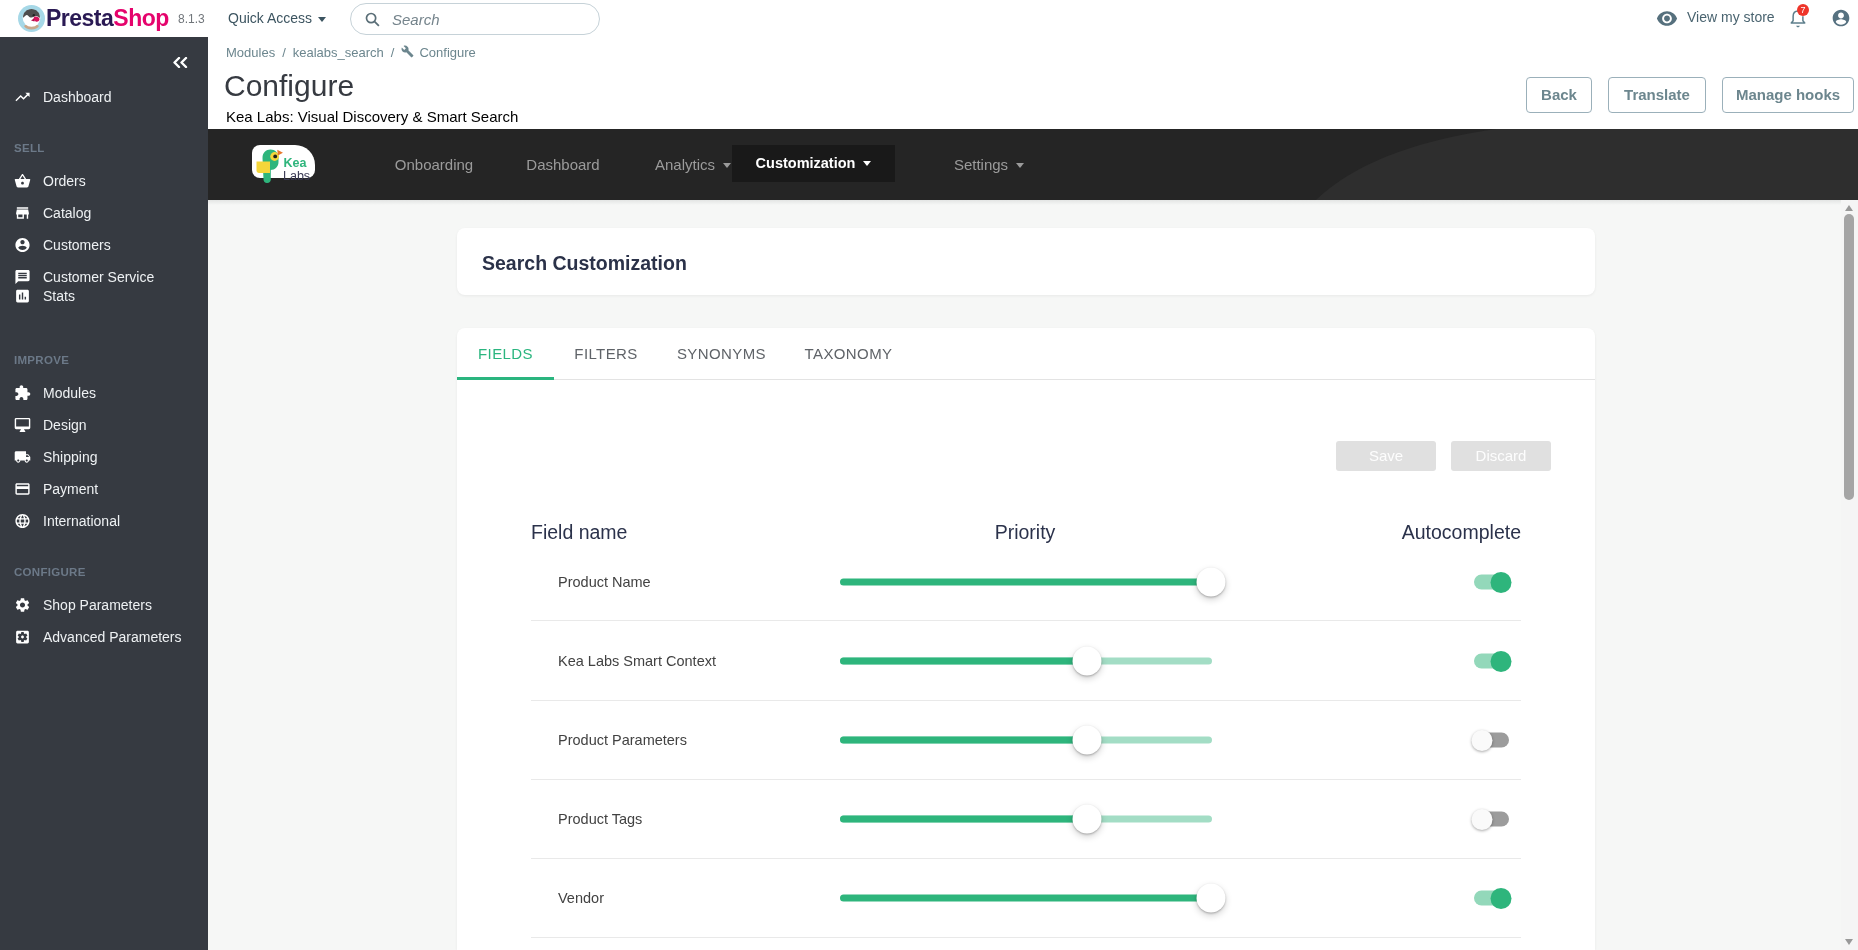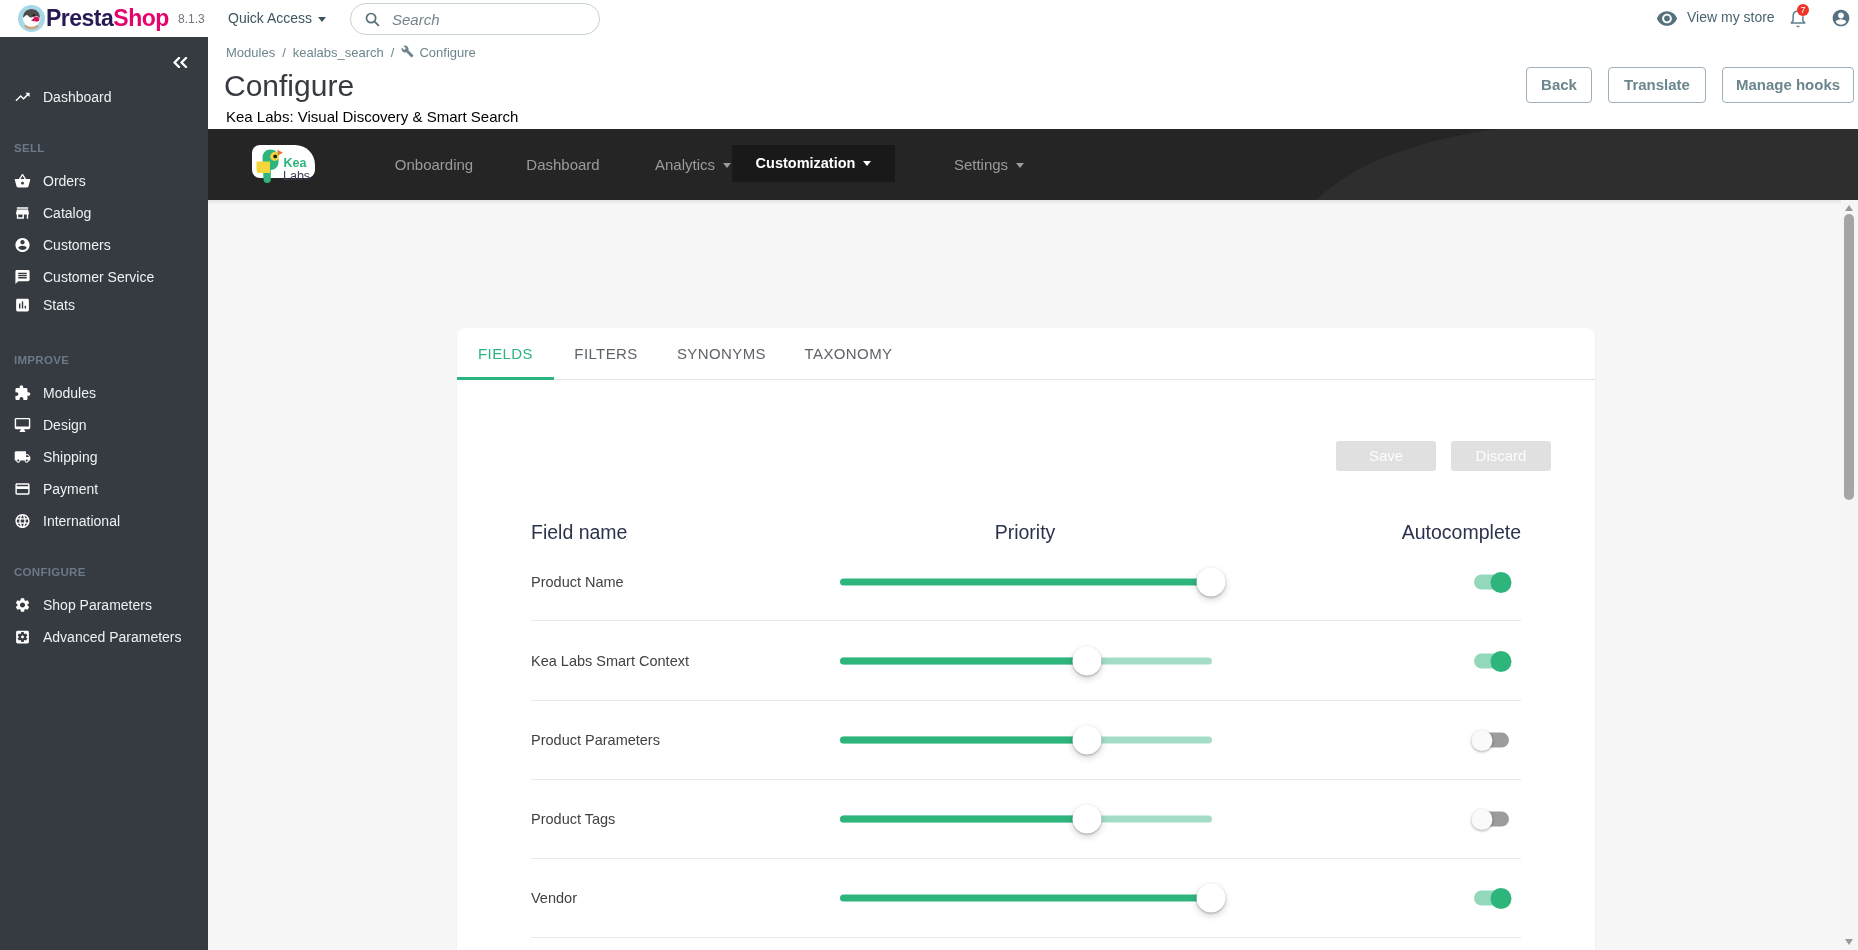--- a/index.html
+++ b/index.html
@@ -36,7 +36,7 @@
 #crumbs .sep { margin:0 7px; }
 #title { position:absolute; left:224px; top:71px; font-size:30px; line-height:1; color:#363a41; font-weight:400; }
 #subtitle { position:absolute; left:226px; top:109px; font-size:15px; line-height:1.1; color:#000000; }
-.hbtn { position:absolute; top:67px; height:36px; border:1px solid #9bb0ba; border-radius:4px; background:#fff; color:#6c868e; font-size:15px; font-weight:bold; text-align:center; line-height:34px; }
+.hbtn { position:absolute; top:77px; height:36px; border:1px solid #9bb0ba; border-radius:4px; background:#fff; color:#6c868e; font-size:15px; font-weight:bold; text-align:center; line-height:34px; }
 #btn-back { left:1526px; width:66px; }
 #btn-translate { left:1608px; width:98px; }
 #btn-hooks { left:1722px; width:132px; }

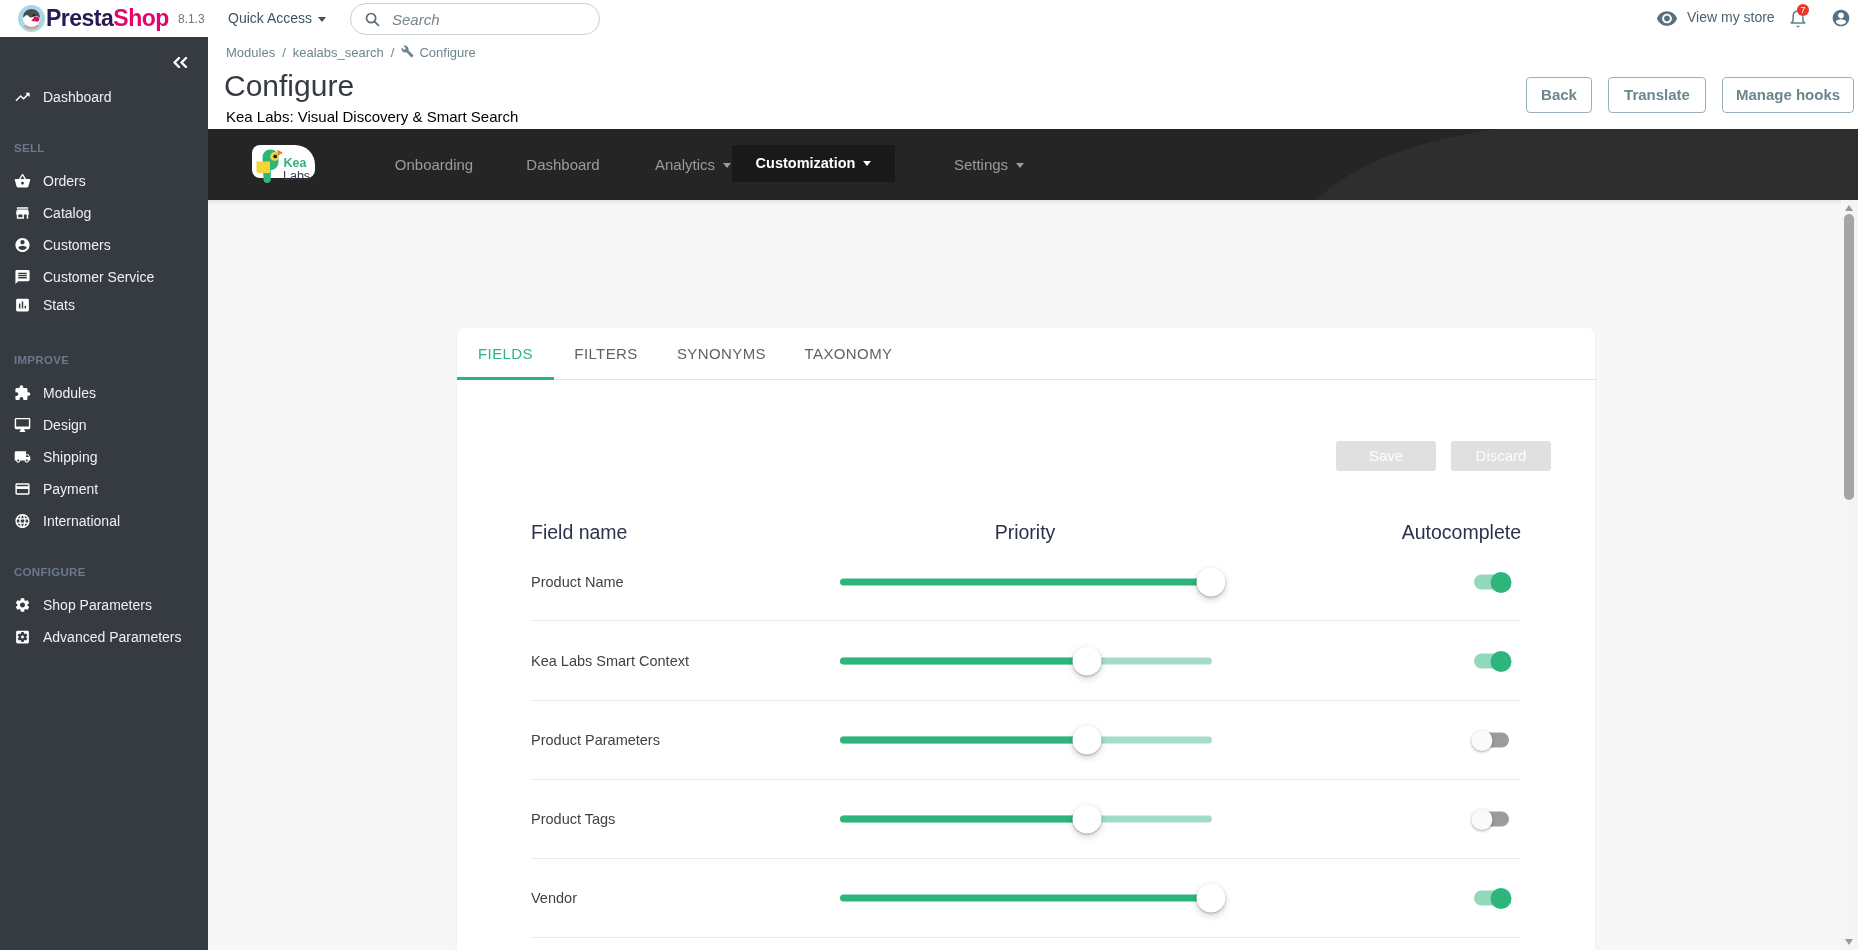--- a/index.html
+++ b/index.html
@@ -233,6 +233,9 @@
 
   <div id="content">
     <div class="topshadow"></div>
+    <div id="card1">
+        <div class="t">Search Customization</div>
+      </div>
     <div id="card2">
       <div class="tab" style="left:0;width:97px;color:#2ab57f;">FIELDS</div>
       <div class="tab" style="left:97px;width:104px;">FILTERS</div>

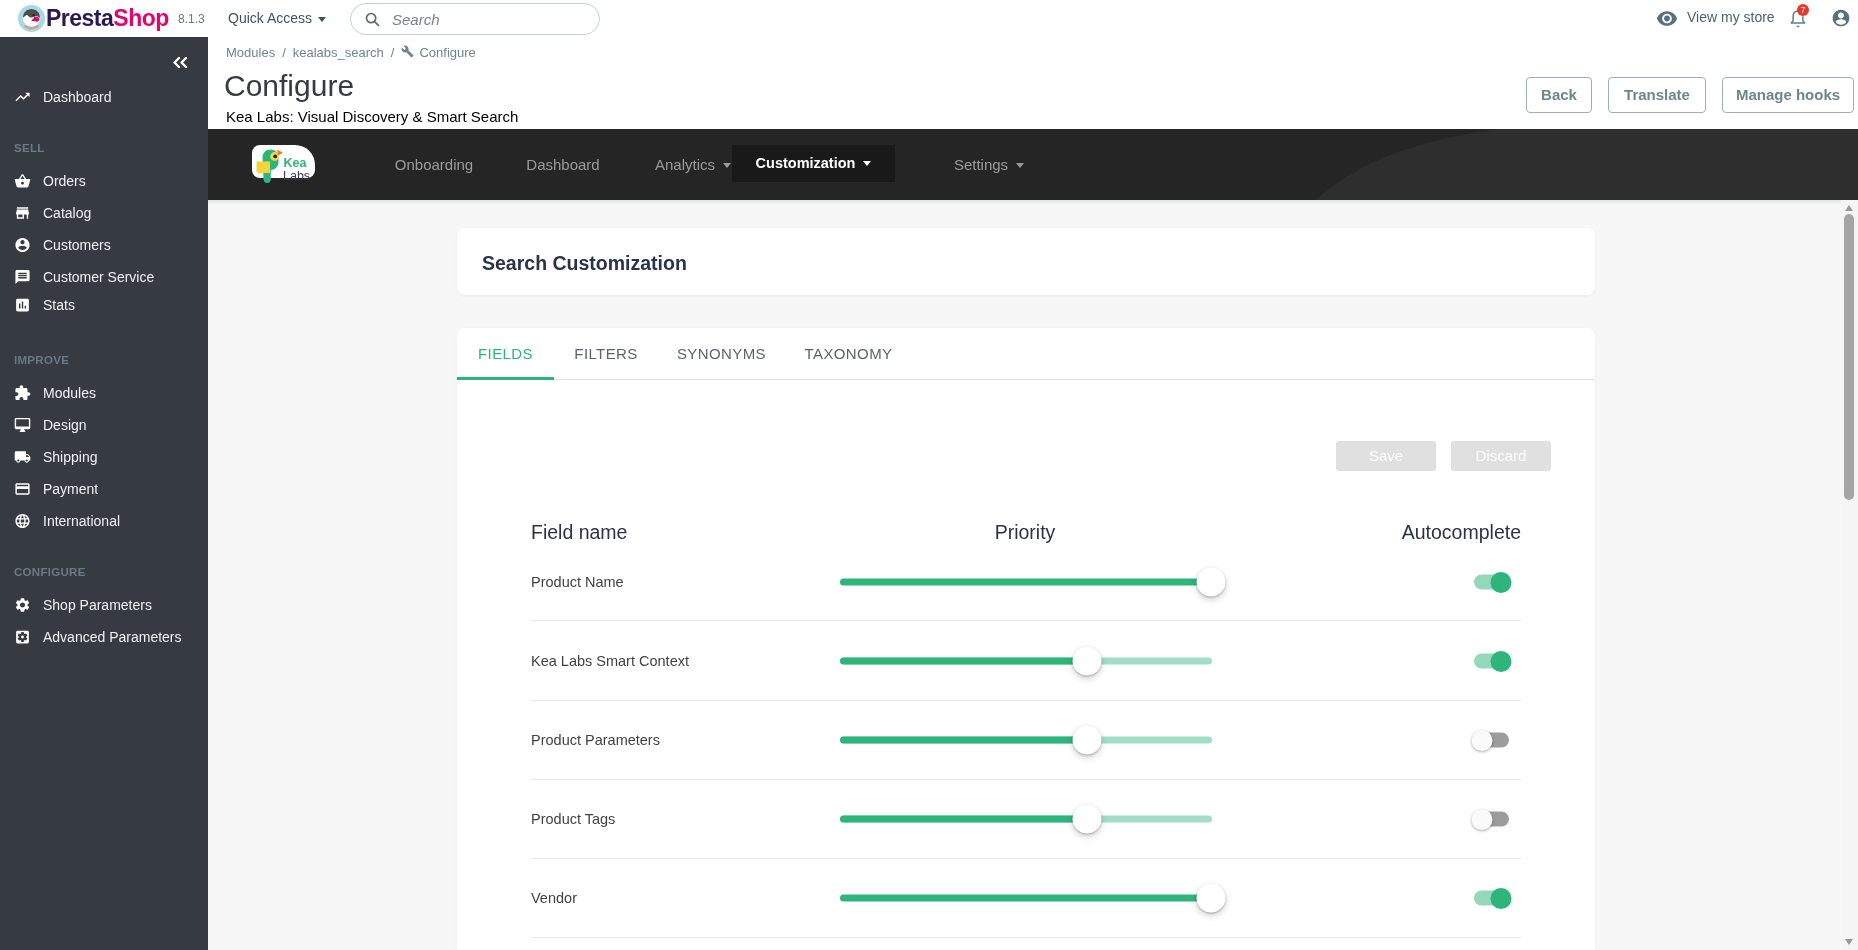--- a/index.html
+++ b/index.html
@@ -117,7 +117,7 @@
         </svg>
         <span>Customer Service</span>
       </div>
-    <div class="sitem" style="top:252px;">
+    <div class="sitem" style="top:243px;">
         <svg width="17" height="17" viewBox="0 0 24 24" fill="#fff">
           <path d="M19 3H5c-1.1 0-2 .9-2 2v14c0 1.1.9 2 2 2h14c1.1 0 2-.9 2-2V5c0-1.1-.9-2-2-2zM9 17H7v-7h2v7zm4 0h-2V7h2v10zm4 0h-2v-4h2v4z"></path>
         </svg>

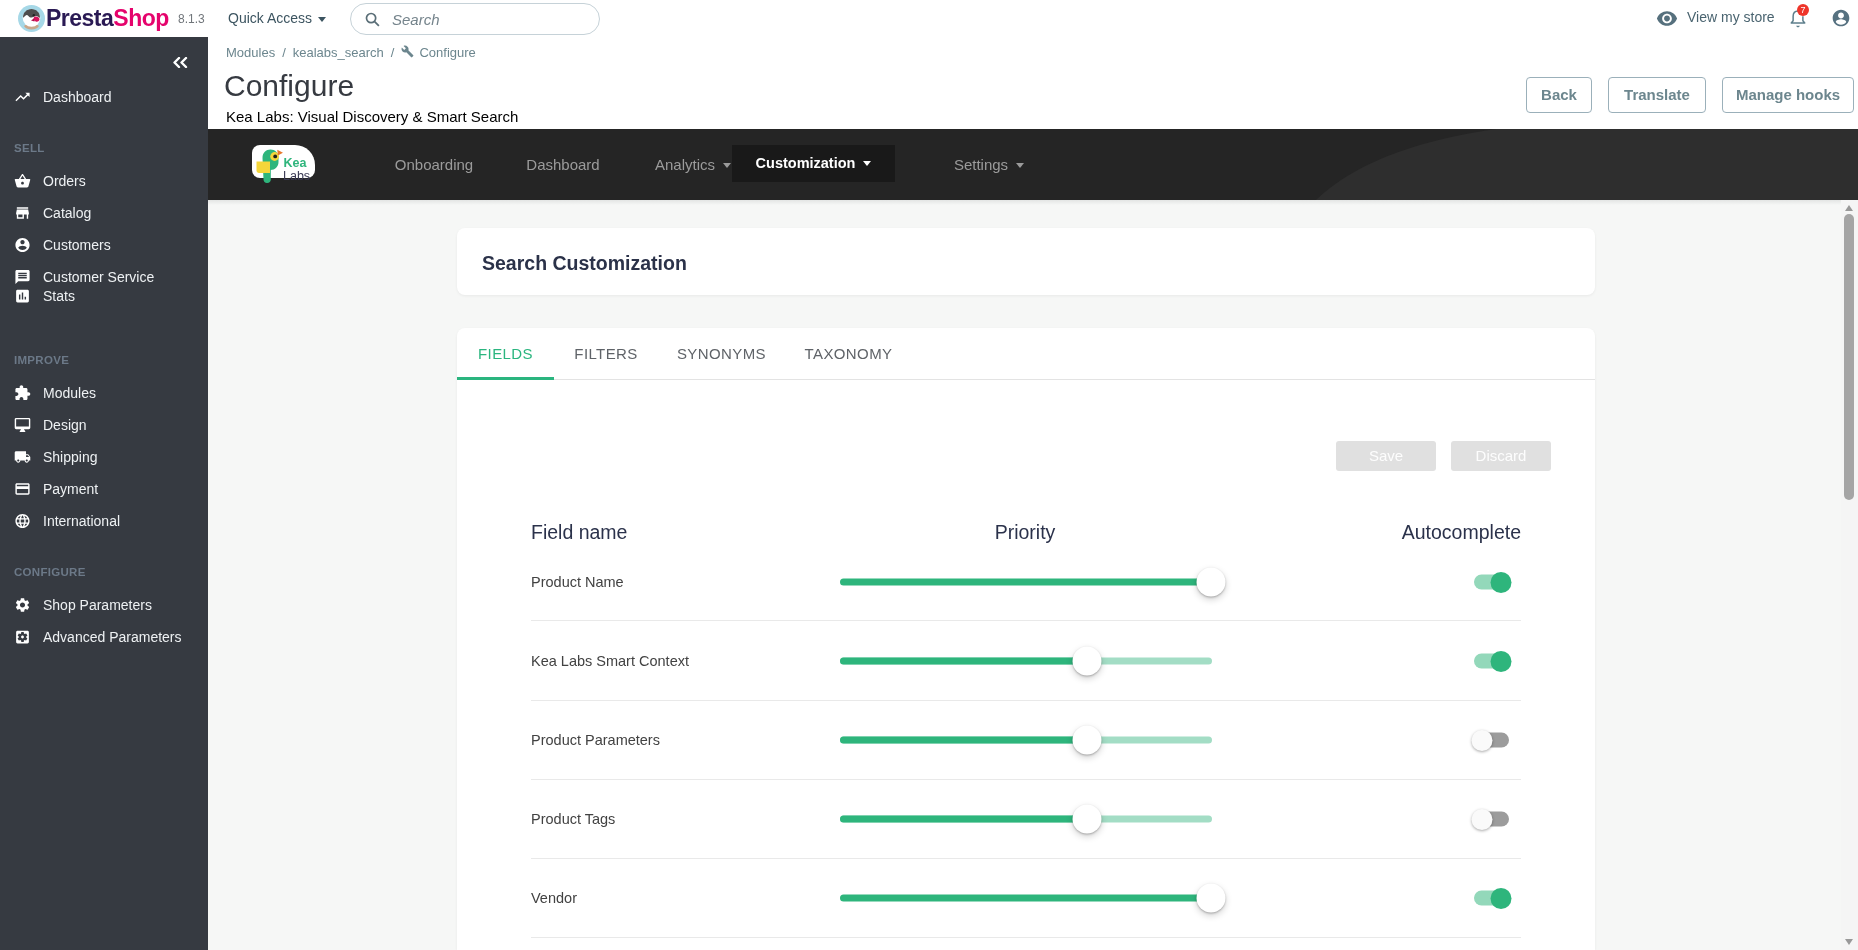--- a/index.html
+++ b/index.html
@@ -61,7 +61,7 @@
 #tabind { position:absolute; left:0; top:49px; width:97px; height:3px; background:#2ab57f; }
 .dbtn { position:absolute; top:113px; width:100px; height:30px; background:#e0e0e0; color:#fdfdfd; font-size:15px; text-align:center; line-height:30px; border-radius:3px; }
 .thead { position:absolute; font-size:19.5px; color:#2b324b; }
-.rowlbl { position:absolute; font-size:14.5px; color:#424242; transform:translateY(-50%); }
+.rowlbl { position:absolute; font-size:14.5px; color:#424242; transform:translateY(-50%);margin-left:27px; }
 #card2 .sep { position:absolute; left:74px; width:990px; height:1px; background:#e9e9e9; margin:0; }
 .track { position:absolute; left:383px; width:372px; height:7px; border-radius:4px; transform:translateY(-50%); }
 .thumb { position:absolute; width:29px; height:29px; border-radius:50%; background:#fff; box-shadow:0 1px 2px rgba(0,0,0,0.25), 0 3px 7px rgba(0,0,0,0.18); transform:translate(-50%,-50%); }

